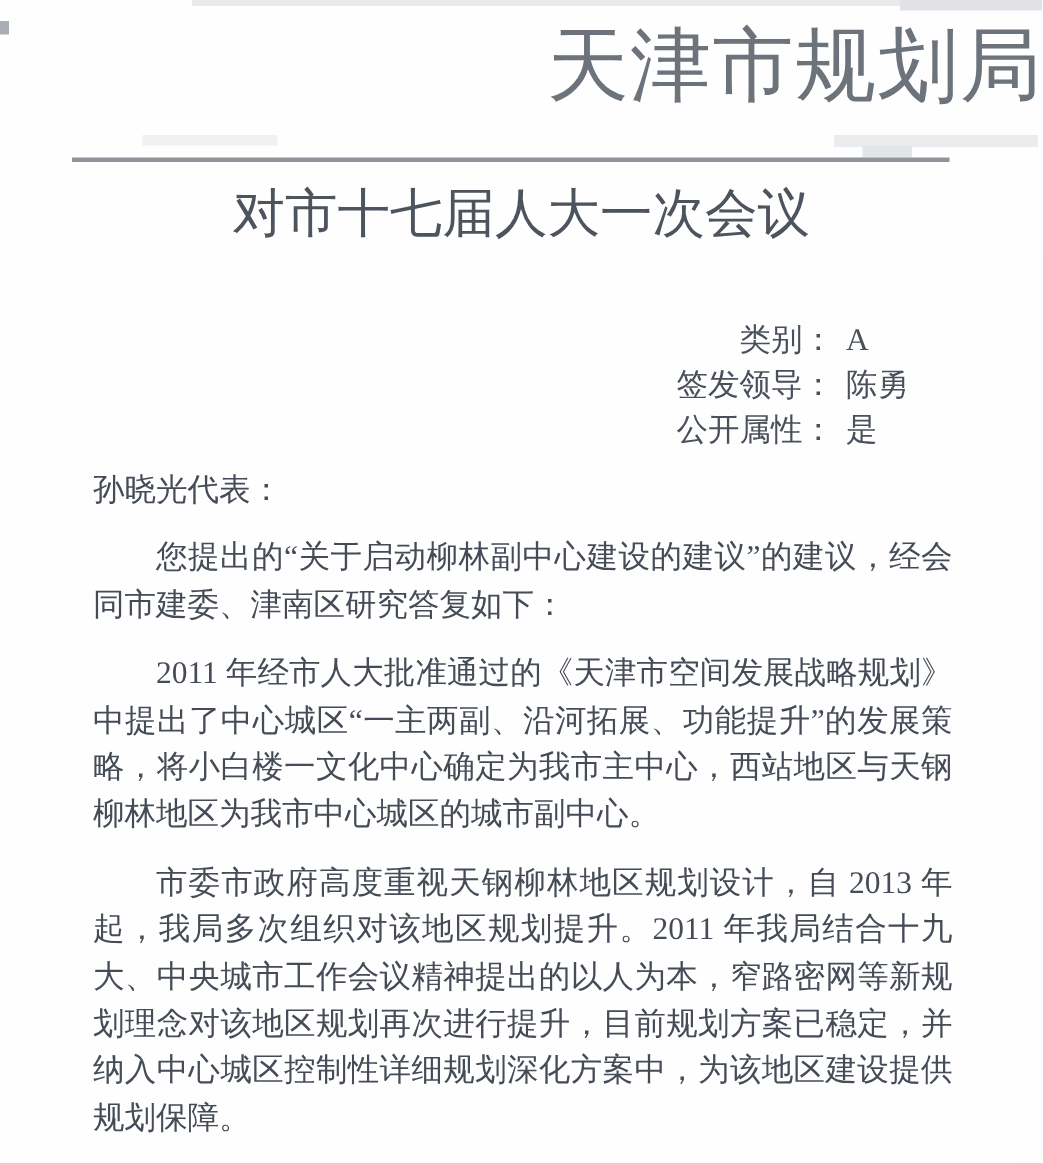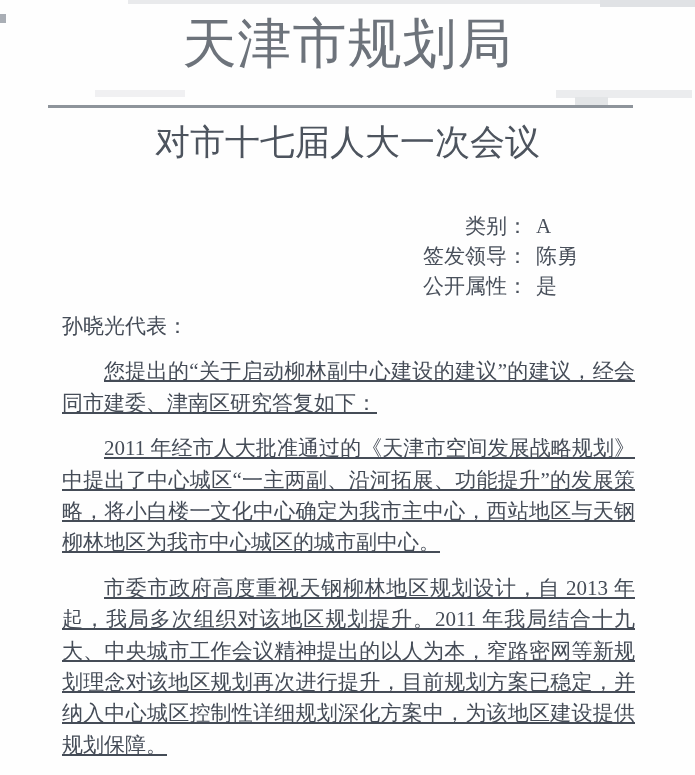--- a/index.html
+++ b/index.html
@@ -20,7 +20,7 @@
     top: 12px;
     left: 0;
     width: 100%;
-    text-align: center;
+    text-align: right;
     font-size: 54px;
     line-height: 64px;
     font-weight: 500;

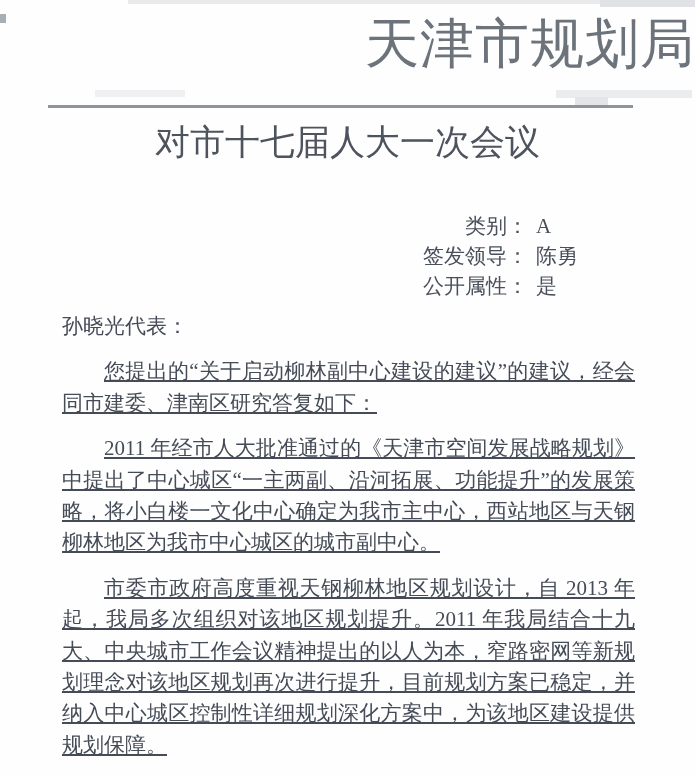--- a/index.html
+++ b/index.html
@@ -62,6 +62,7 @@
     display: inline-block;
     width: 528px;
     text-align: right;
+    padding-left: 28px;
   }
   .meta-value {
     margin-left: 8px;

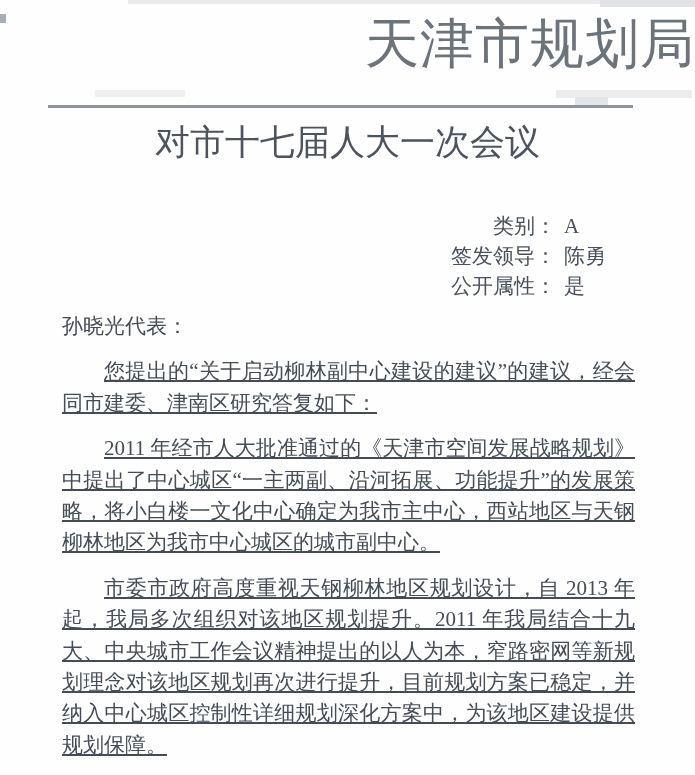--- a/index.html
+++ b/index.html
@@ -83,7 +83,6 @@
   }
   .para {
     text-indent: 2em;
-    text-decoration: underline;
   }
   
   .artifact {

